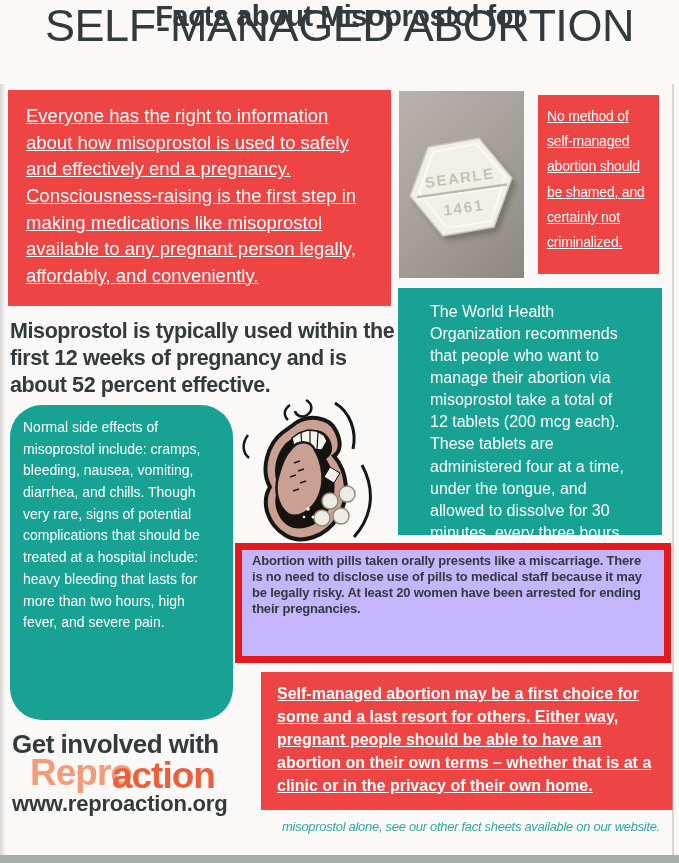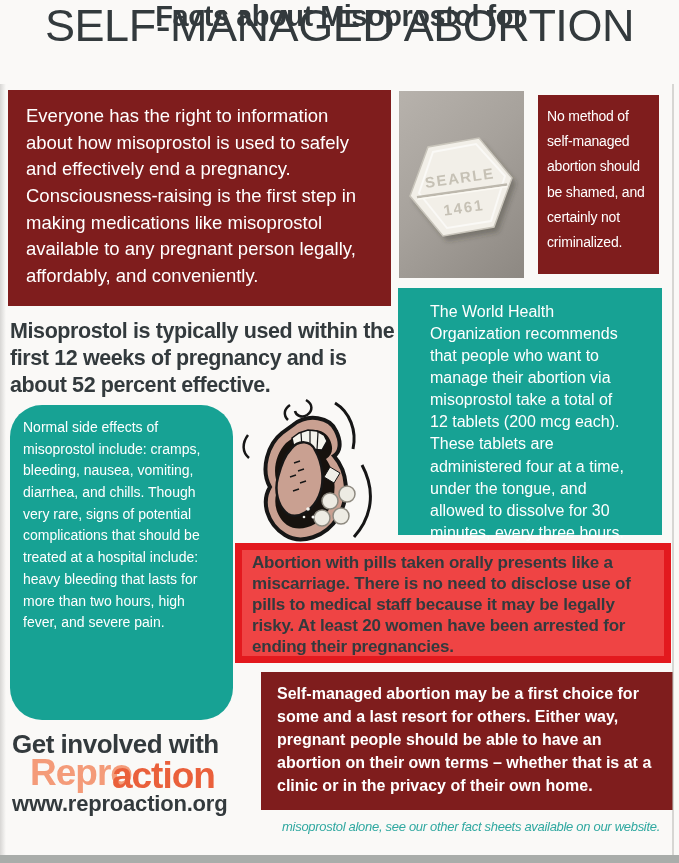--- a/index.html
+++ b/index.html
@@ -11,7 +11,7 @@
   }
   .abs { position:absolute; box-sizing:border-box; }
   .box { position:absolute; box-sizing:border-box; color:#ffffff; }
-  .orange { background:#7f1d1d; }
+  .orange { background:#ef4444;text-decoration:underline; }
   .teal   { background:#17A294; }
   .darktext { color:#333A3D; }
 

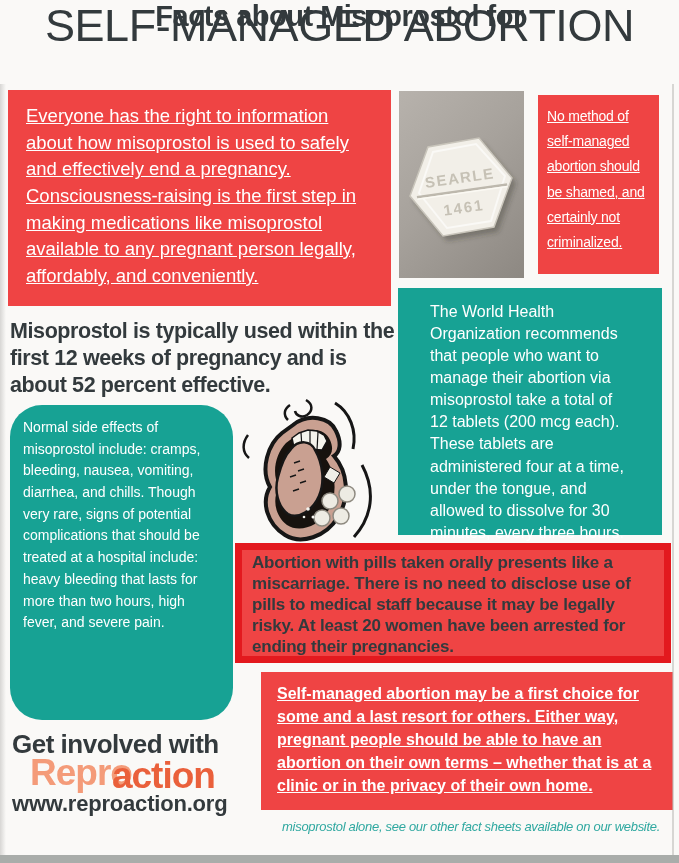--- a/index.html
+++ b/index.html
@@ -26,8 +26,8 @@
   #statement { left:10px; top:318px; width:386px; font-size:21.5px; font-weight:800; line-height:1.26; letter-spacing:-0.4px; }
   #box-side-effects { left:10px; top:405px; width:223px; height:315px; padding:12px 13px; font-size:14px; line-height:1.55;border-radius:32px; }
   #mouth { left:238px; top:397px; width:158px; height:152px; }
-  #box-warning { left:235px; top:543px; width:436px; height:120px; background:#ef4444;
-    border:7px solid #E3191E; padding:3px 10px; font-size:17px; font-weight:800; line-height:1.23; letter-spacing:-0.2px; }
+  #box-warning { left:235px; top:543px; width:436px; height:120px; background:#c4b5fd;
+    border:7px solid #E3191E; padding:3px 10px; font-size:13px; font-weight:800; line-height:1.23; letter-spacing:-0.2px; }
   #box-own-terms { left:261px; top:672px; width:412px; height:138px; padding:11px 16px; font-size:16px; font-weight:700; line-height:1.43; }
   #get-involved { left:12px; top:729px; font-size:26px; font-weight:800; letter-spacing:-0.5px; }
   #logo { left:30px; top:752px; font-size:37px; font-weight:800; letter-spacing:-1px; white-space:nowrap; }

